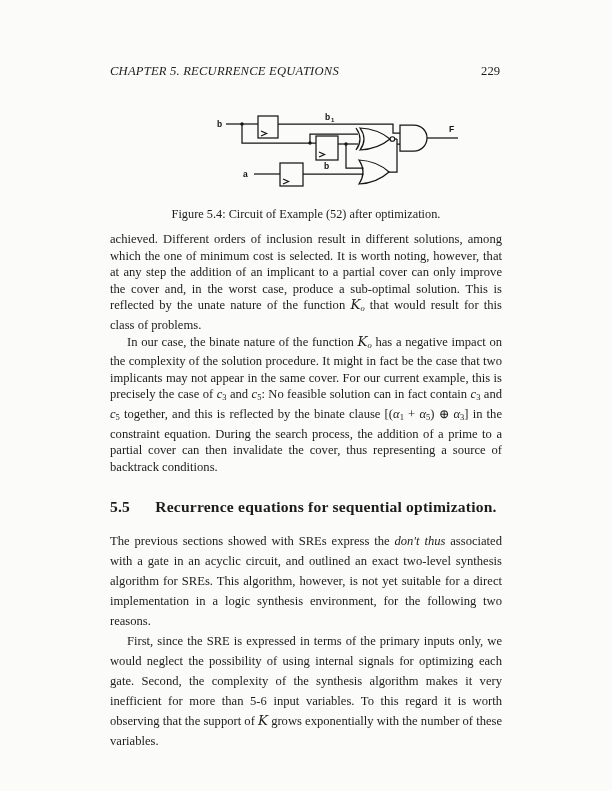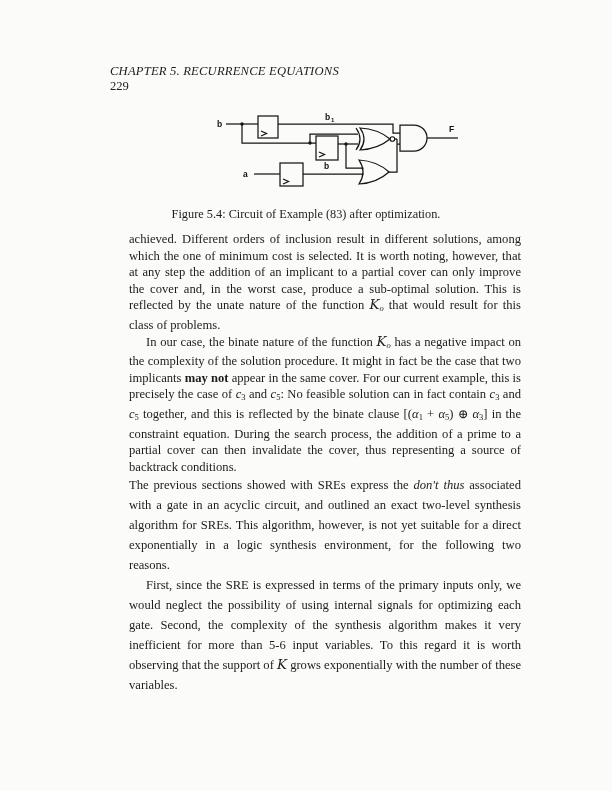--- a/index.html
+++ b/index.html
@@ -17,7 +17,6 @@
     position:absolute;left:110px;top:64px;width:390px;
     display:flex;justify-content:space-between;align-items:baseline;
     font-size:12.6px;
-    flex-direction:column;
   }
   .header .chap{font-style:italic;letter-spacing:.2px;}
   .header .pnum{font-style:normal;}

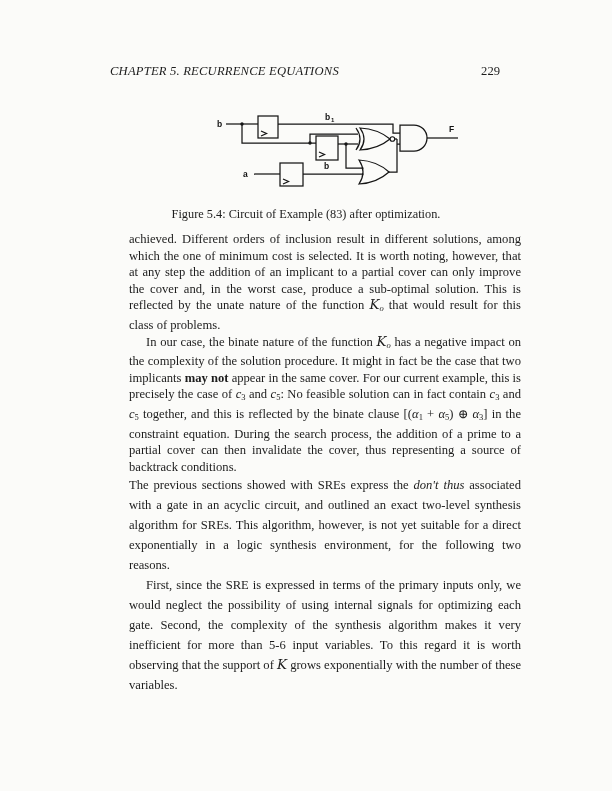--- a/index.html
+++ b/index.html
@@ -138,7 +138,7 @@
     <text x="269" y="29">F</text>
   </svg>
 
-  <div class="caption">Figure 5.4: Circuit of Example (83) after optimization.</div>
+  <div class="caption">Figure 5.4: Circuit of Example (52) after optimization.</div>
 
   <div class="body-text">
     <p class="p1"><span>achieved.  Different orders of inclusion result in different solutions, among which the one of minimum cost is selected.  It is worth noting, however, that at any step the addition of an implicant to a partial cover can only improve the cover and, in the worst case, produce a sub-optimal solution.  This is reflected by the unate nature of the function </span><span class="cal">K</span><span class="i sb">o</span><span> that would result for this class of problems.</span></p>

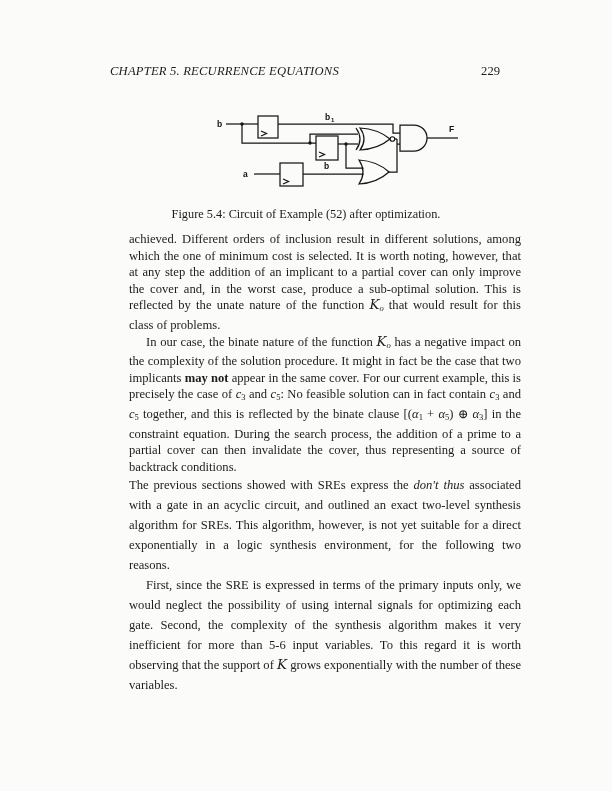--- a/index.html
+++ b/index.html
@@ -42,7 +42,6 @@
   .body-text{
     position:absolute;left:110px;top:231px;width:392px;
     text-align:justify;
-    margin-left:19px;
   }
   .body-text p{margin:0;font-size:12.6px;}
   .p1,.p2{line-height:16.6px;}

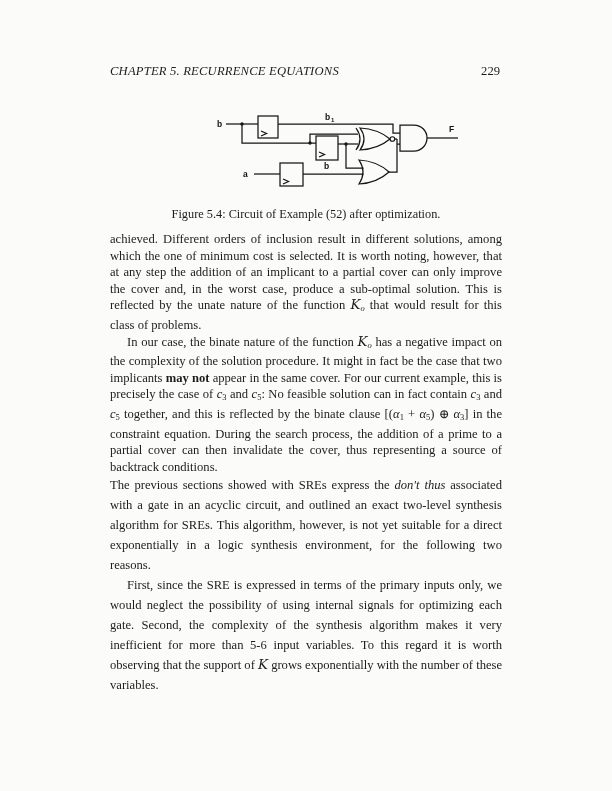--- a/index.html
+++ b/index.html
@@ -56,7 +56,7 @@
   }
   h2.sec .secnum{margin-right:21px;}
 
-  .b{font-weight:bold;}
+  .b{font-weight:normal;}
   .i{font-style:italic;}
   .sb{font-size:8.5px;vertical-align:-2px;}
   .cal{font-style:italic;font-family:"DejaVu Serif",serif;font-size:1.06em;}

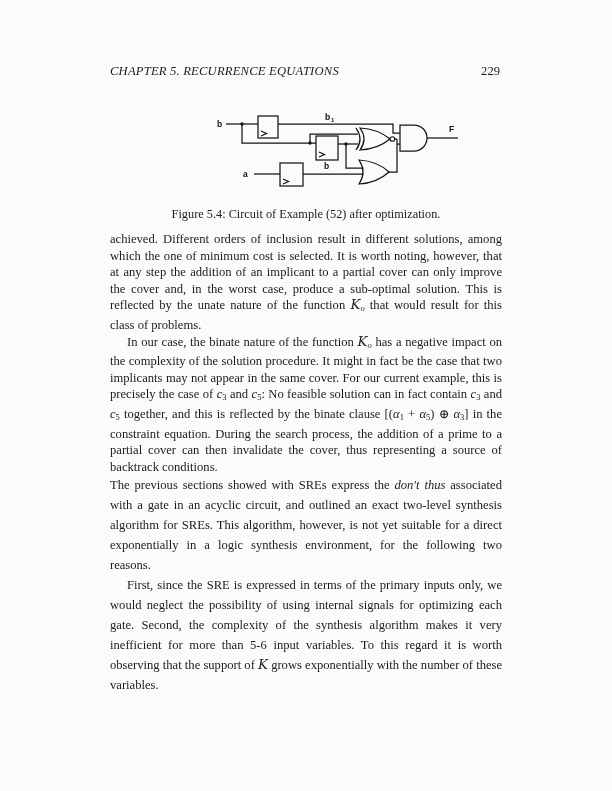--- a/index.html
+++ b/index.html
@@ -142,6 +142,10 @@
   <div class="body-text">
     <p class="p1"><span>achieved.  Different orders of inclusion result in different solutions, among which the one of minimum cost is selected.  It is worth noting, however, that at any step the addition of an implicant to a partial cover can only improve the cover and, in the worst case, produce a sub-optimal solution.  This is reflected by the unate nature of the function </span><span class="cal">K</span><span class="i sb">o</span><span> that would result for this class of problems.</span></p>
     <p class="p2 indent"><span>In our case, the binate nature of the function </span><span class="cal">K</span><span class="i sb">o</span><span> has a negative impact on the complexity of the solution procedure. It might in fact be the case that two implicants </span><span class="b">may not</span><span> appear in the same cover. For our current example, this is precisely the case of </span><span class="i">c</span><span class="sb">3</span><span> and </span><span class="i">c</span><span class="sb">5</span><span>: No feasible solution can in fact contain </span><span class="i">c</span><span class="sb">3</span><span> and </span><span class="i">c</span><span class="sb">5</span><span> together, and this is reflected by the binate clause [(</span><span class="i">α</span><span class="sb">1</span><span> + </span><span class="i">α</span><span class="sb">5</span><span>) ⊕ </span><span class="i">α</span><span class="sb">3</span><span>] in the constraint equation. During the search process, the addition of a prime to a partial cover can then invalidate the cover, thus representing a source of backtrack conditions.</span></p>
+    <h2 class="sec">
+      <span class="secnum">5.5</span>
+      <span>Recurrence equations for sequential optimization.</span>
+    </h2>
     <p class="p3"><span>The previous sections showed with SREs express the </span><span class="i">don't thus</span><span>  associated with a gate in an acyclic circuit, and outlined an exact two-level synthesis algorithm for SREs. This algorithm, however, is not yet suitable for a direct exponentially in a logic synthesis environment, for the following two reasons.</span></p>
     <p class="p4 indent"><span>First, since the SRE is expressed in terms of the primary inputs only, we would neglect the possibility of using internal signals for optimizing each gate. Second, the complexity of the synthesis algorithm makes it very inefficient for more than 5-6 input variables. To this regard it is worth observing that the support of </span><span class="cal">K</span><span> grows exponentially with the number of these variables.</span></p>
   </div>

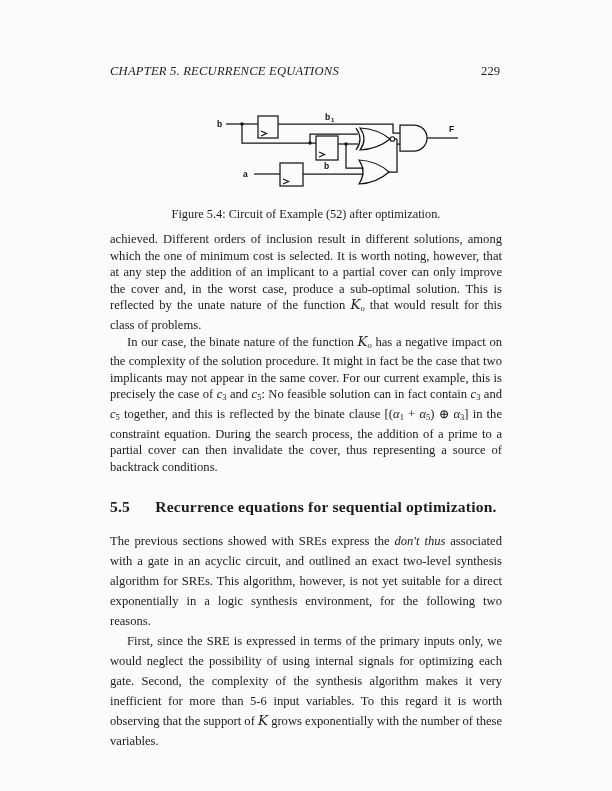--- a/index.html
+++ b/index.html
@@ -146,7 +146,7 @@
       <span class="secnum">5.5</span>
       <span>Recurrence equations for sequential optimization.</span>
     </h2>
-    <p class="p3"><span>The previous sections showed with SREs express the </span><span class="i">don't thus</span><span>  associated with a gate in an acyclic circuit, and outlined an exact two-level synthesis algorithm for SREs. This algorithm, however, is not yet suitable for a direct exponentially in a logic synthesis environment, for the following two reasons.</span></p>
+    <p class="p3"><span>The previous sections showed with SREs express the </span><span class="i">don't thus</span><span>  associated with a gate in an acyclic circuit, and outlined an exact two-level synthesis algorithm for SREs. This algorithm, however, is not yet suitable for a direct implementation in a logic synthesis environment, for the following two reasons.</span></p>
     <p class="p4 indent"><span>First, since the SRE is expressed in terms of the primary inputs only, we would neglect the possibility of using internal signals for optimizing each gate. Second, the complexity of the synthesis algorithm makes it very inefficient for more than 5-6 input variables. To this regard it is worth observing that the support of </span><span class="cal">K</span><span> grows exponentially with the number of these variables.</span></p>
   </div>
 

